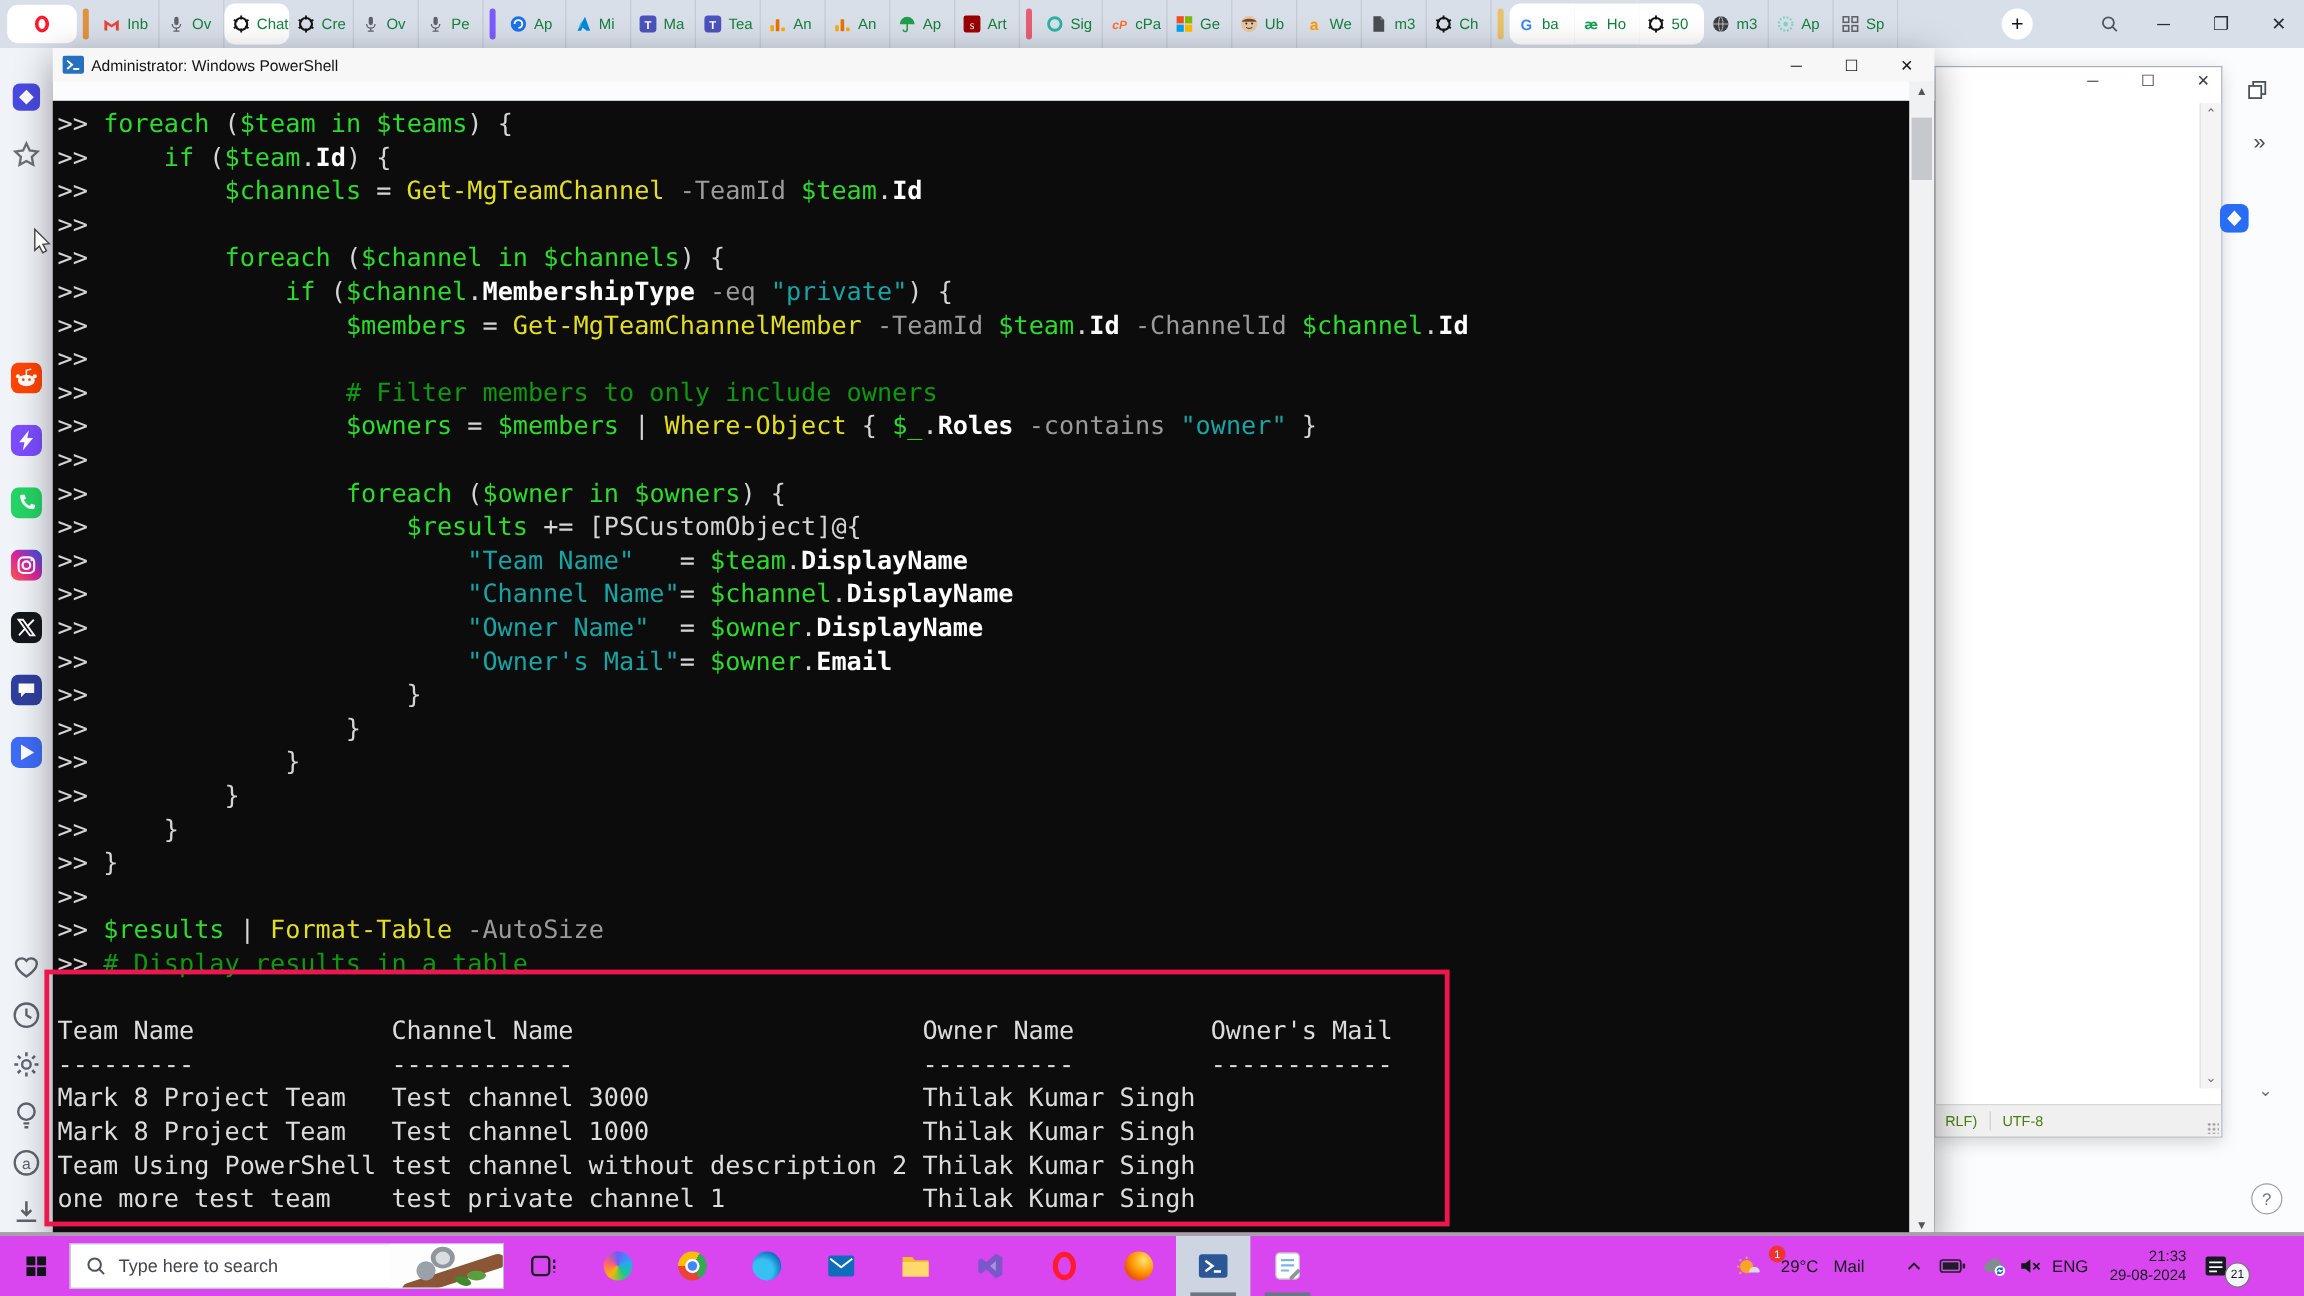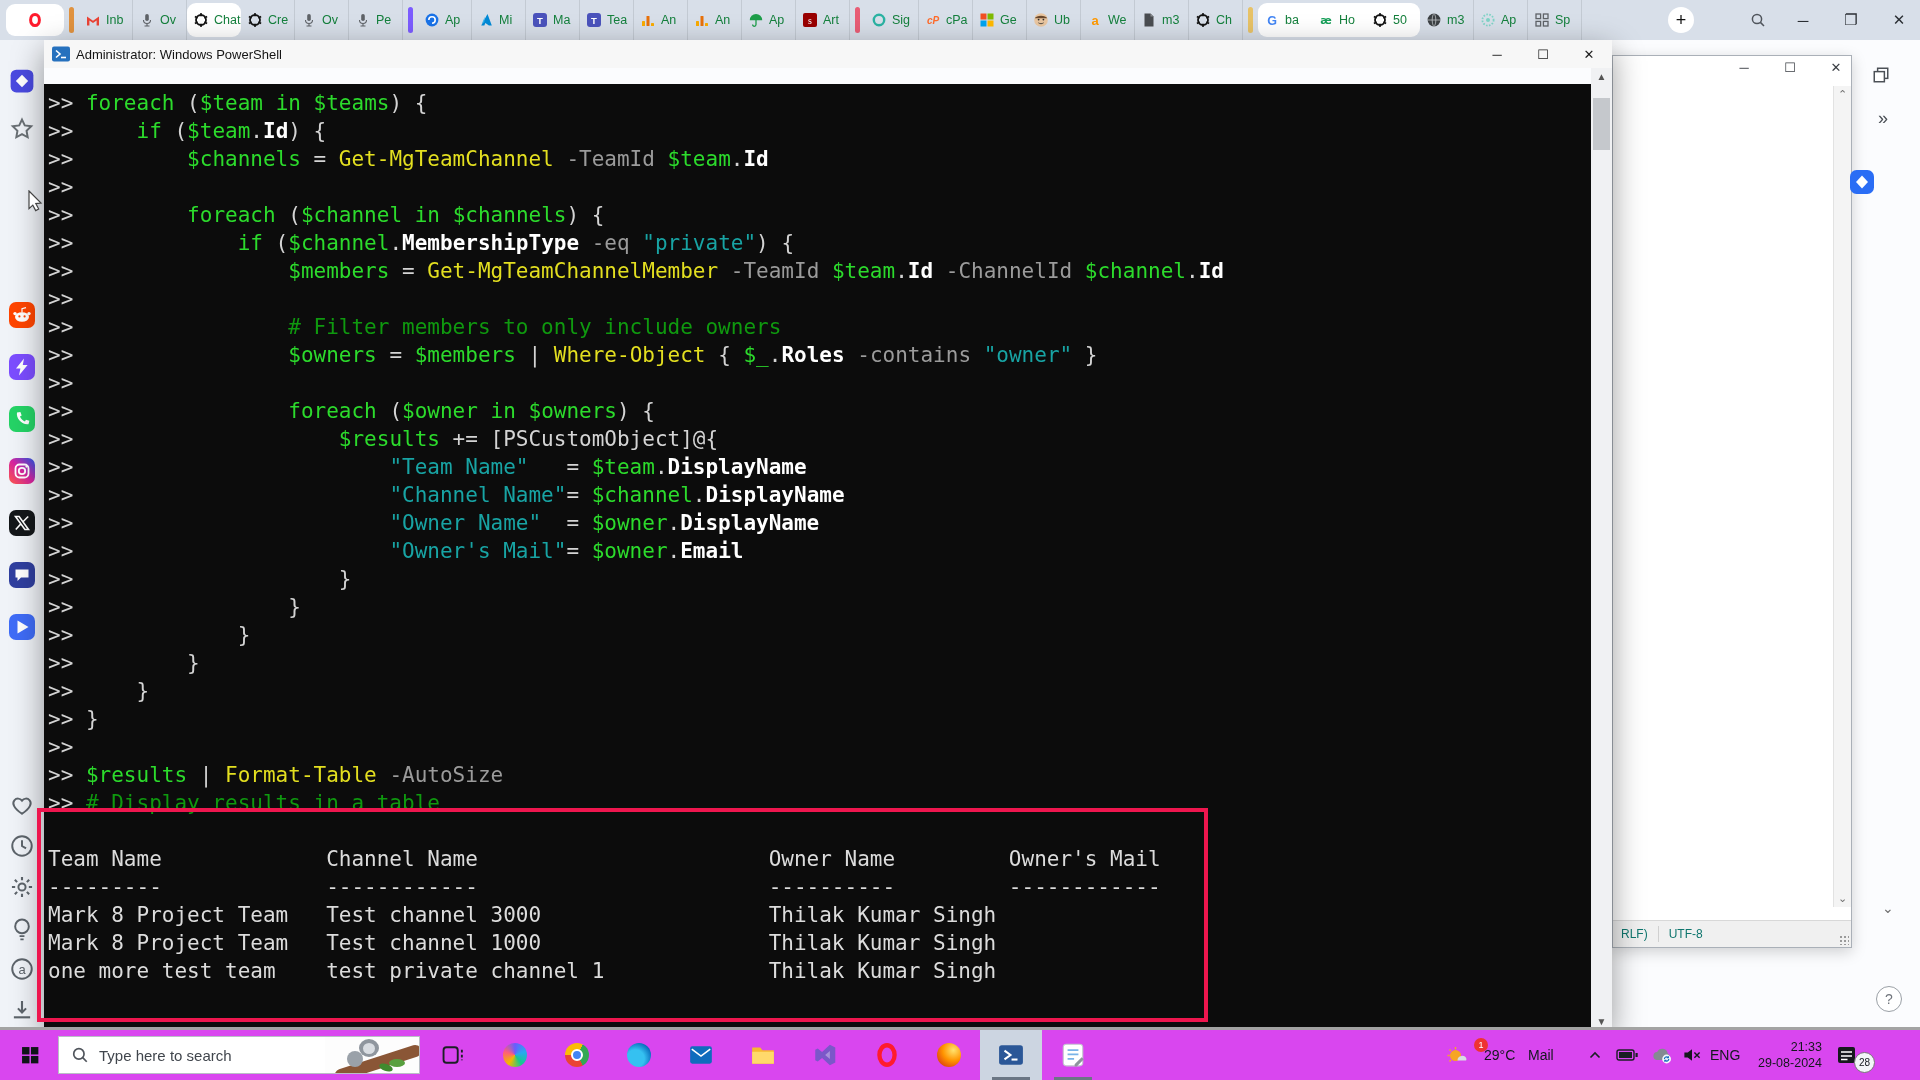--- a/index.html
+++ b/index.html
@@ -46,7 +46,7 @@
   #np-scroll{position:absolute;right:0;top:30px;bottom:40px;width:17px;background:#f4f4f4;border-left:1px solid #e2e2e2;}
   #np-scroll .chev{position:absolute;left:0;width:100%;text-align:center;color:#707070;font-size:11px;}
   #np-status{position:absolute;left:0;right:0;bottom:0;height:26px;background:#f0f0f0;border-top:1px solid #d8d8d8;
-             display:flex;align-items:center;font-size:12px;color:#0f766e;}
+             display:flex;align-items:center;font-size:12px;color:#4d7c0f;}
   #np-status .sep{width:1px;height:16px;background:#d0d0d0;margin:0 10px;}
   #np-grip{position:absolute;right:2px;bottom:2px;width:10px;height:10px;
            background:radial-gradient(circle,#9a9a9a 1px,transparent 1.2px) 0 0/4px 4px;}

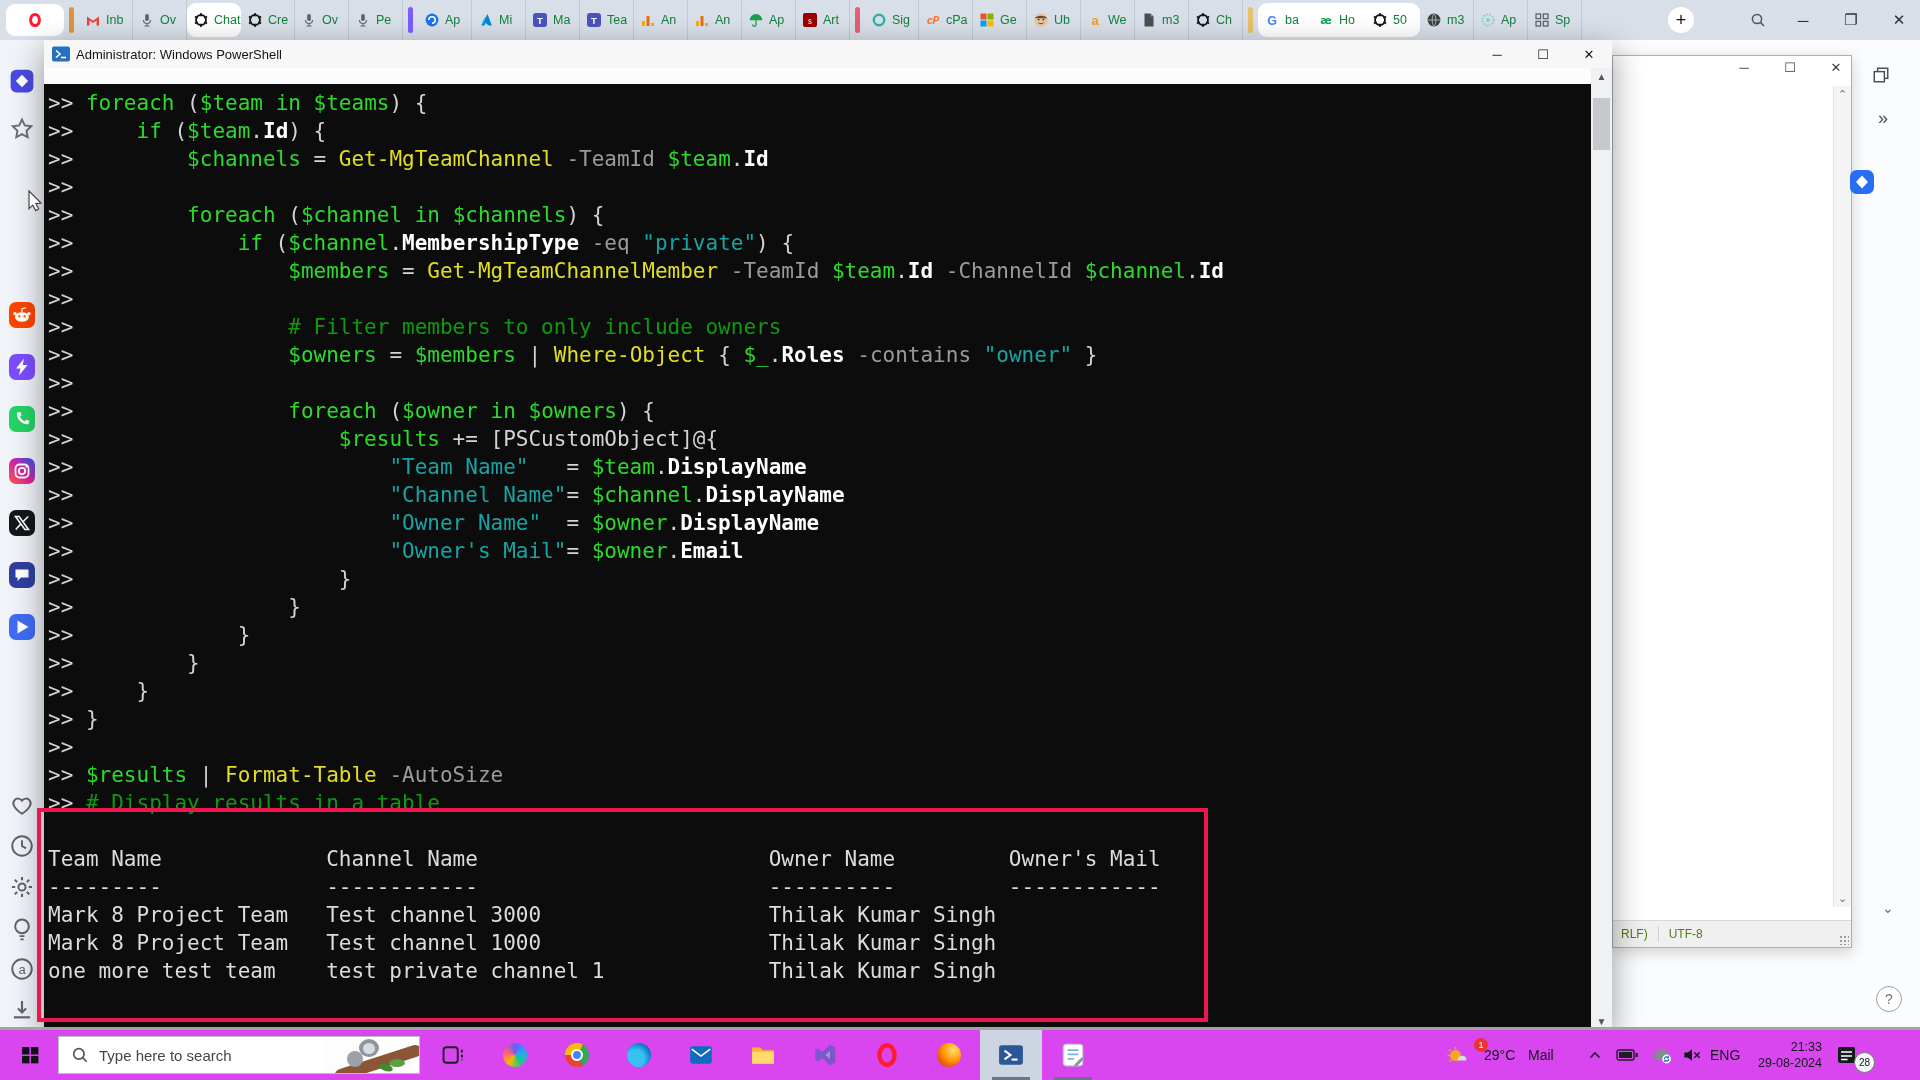--- a/index.html
+++ b/index.html
@@ -616,6 +616,7 @@
         <div class="cline"><span class="t">---------             ------------                       ----------         ------------</span></div>
         <div class="cline"><span class="t">Mark 8 Project Team   Test channel 3000                  Thilak Kumar Singh</span></div>
         <div class="cline"><span class="t">Mark 8 Project Team   Test channel 1000                  Thilak Kumar Singh</span></div>
+        <div class="cline"><span class="t">Team Using PowerShell test channel without description 2 Thilak Kumar Singh</span></div>
         <div class="cline"><span class="t">one more test team    test private channel 1             Thilak Kumar Singh</span></div>
       </div>
     <div id="ps-scrollbar">

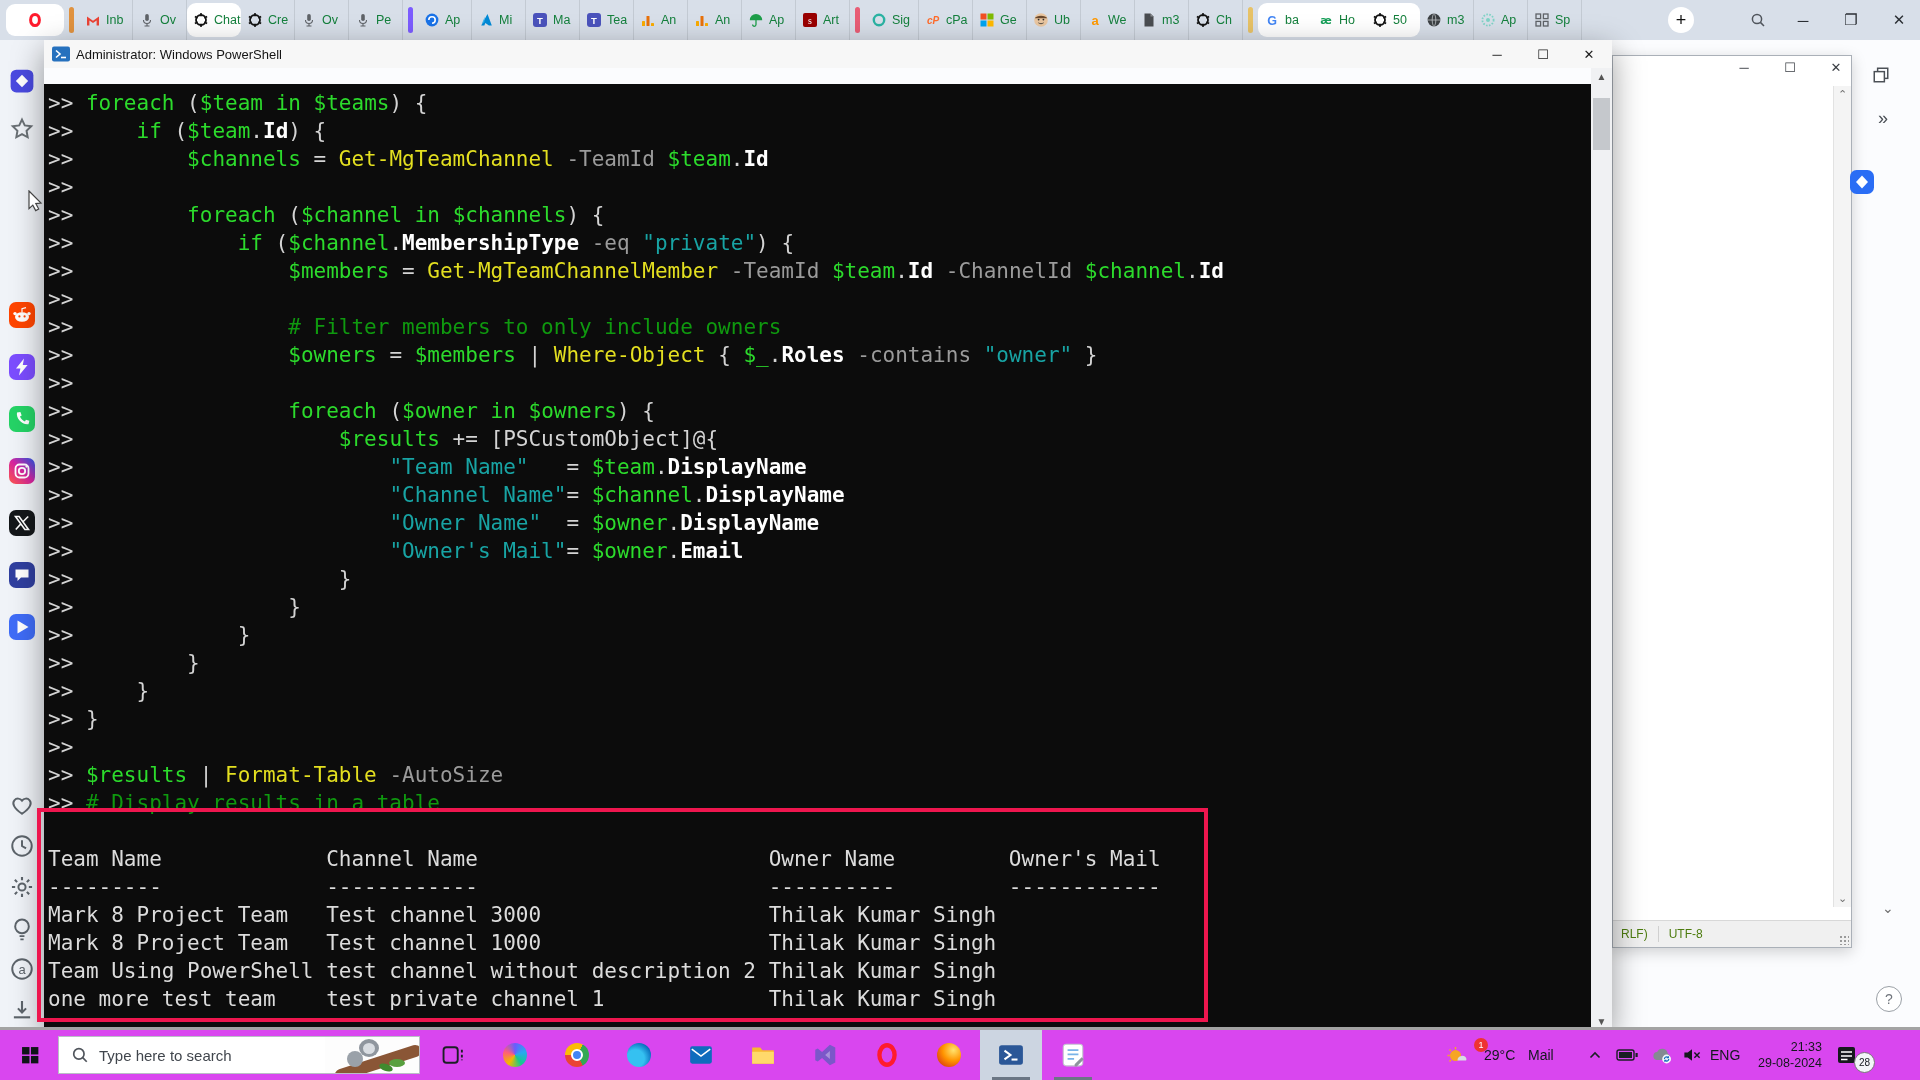--- a/index.html
+++ b/index.html
@@ -801,7 +801,7 @@
             </svg>
           </span>
       </div>
-      <div id="action-badge">28</div>
+      <div id="action-badge">21</div>
     </div>
   </div>
 

